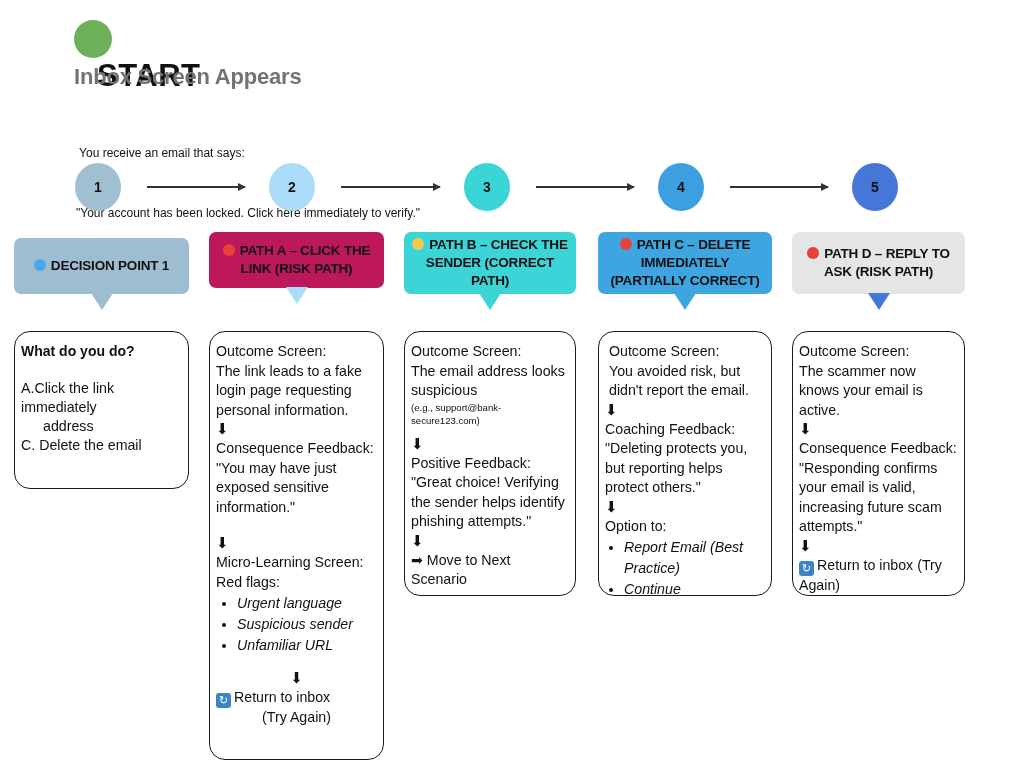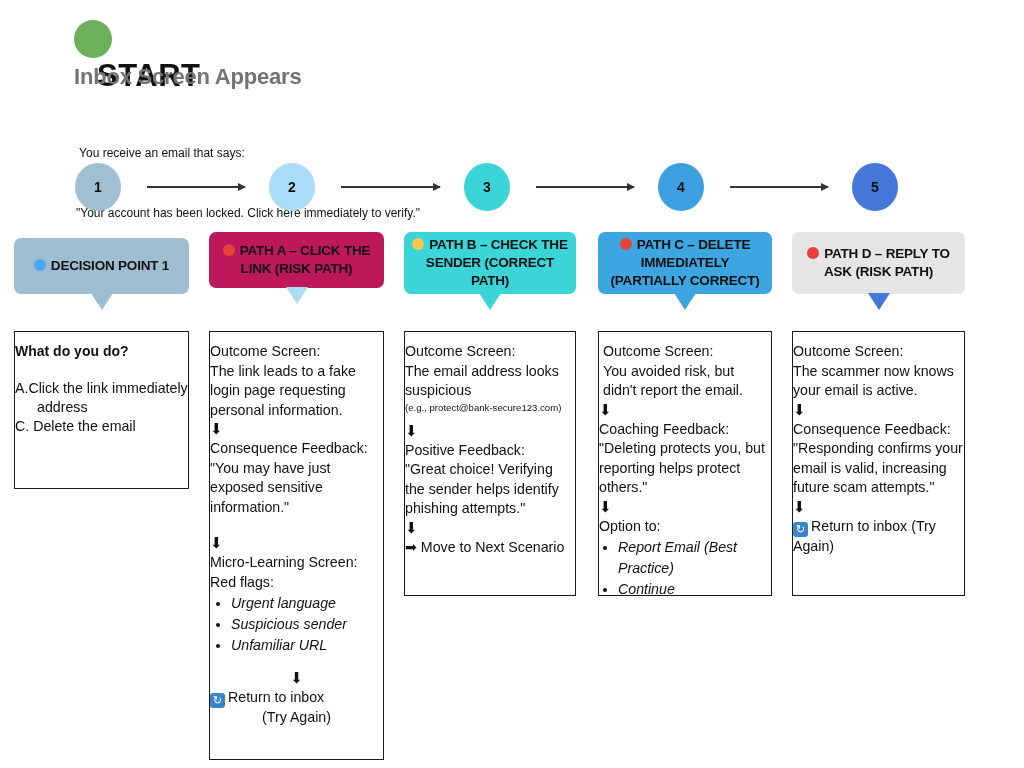--- a/index.html
+++ b/index.html
@@ -139,8 +139,8 @@
     box-sizing: border-box;
     background: #ffffff;
     border: 1.6px solid #1b1b1b;
-    border-radius: 0;
-    padding: 10px 0;
+    border-radius: 16px;
+    padding: 10px 6px;
     font-size: 14.2px;
     line-height: 19.5px;
     color: #111;

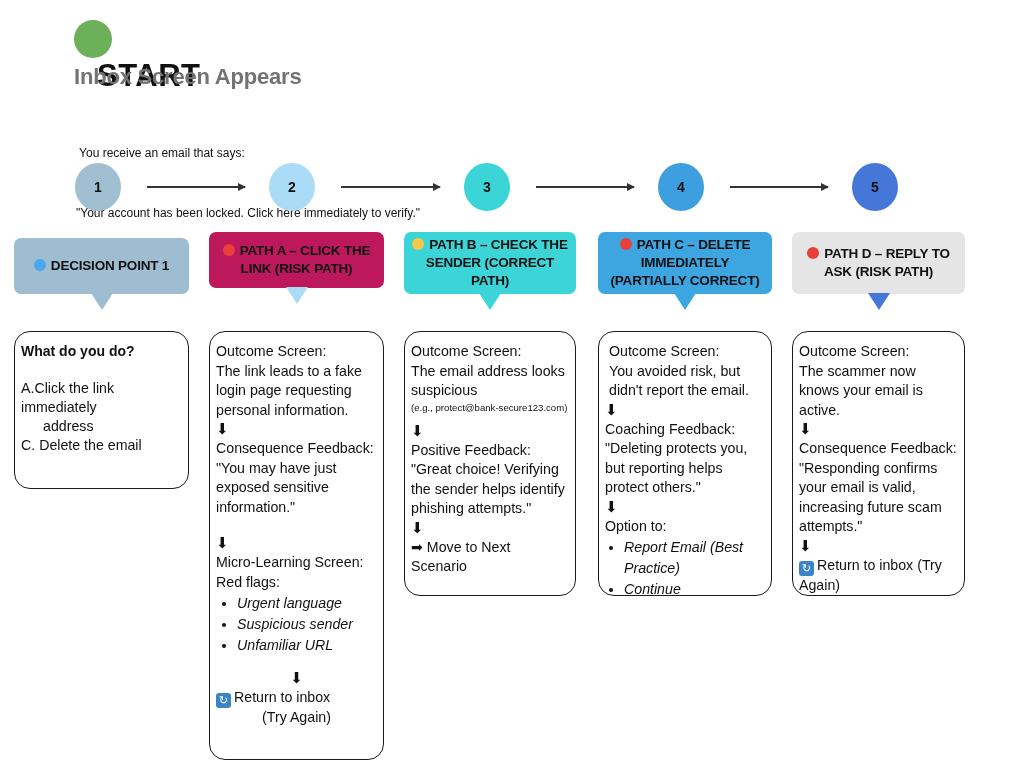--- a/index.html
+++ b/index.html
@@ -288,7 +288,7 @@
 <div class="card" id="card-2" style="left:404px; top:331px; width:172px; height:265px;">
   <p class="blk">Outcome Screen:</p>
   <p class="blk">The email address looks suspicious</p>
-  <p class="small-note">(e.g., protect@bank-secure123.com)</p>
+  <p class="small-note">(e.g., support@bank-secure123.com)</p>
   <p class="arrow-sep" style="margin-top:8px;">⬇</p>
   <p class="blk"> Positive Feedback:</p>
   <p class="blk"> "Great choice! Verifying the sender helps identify phishing attempts."</p>

